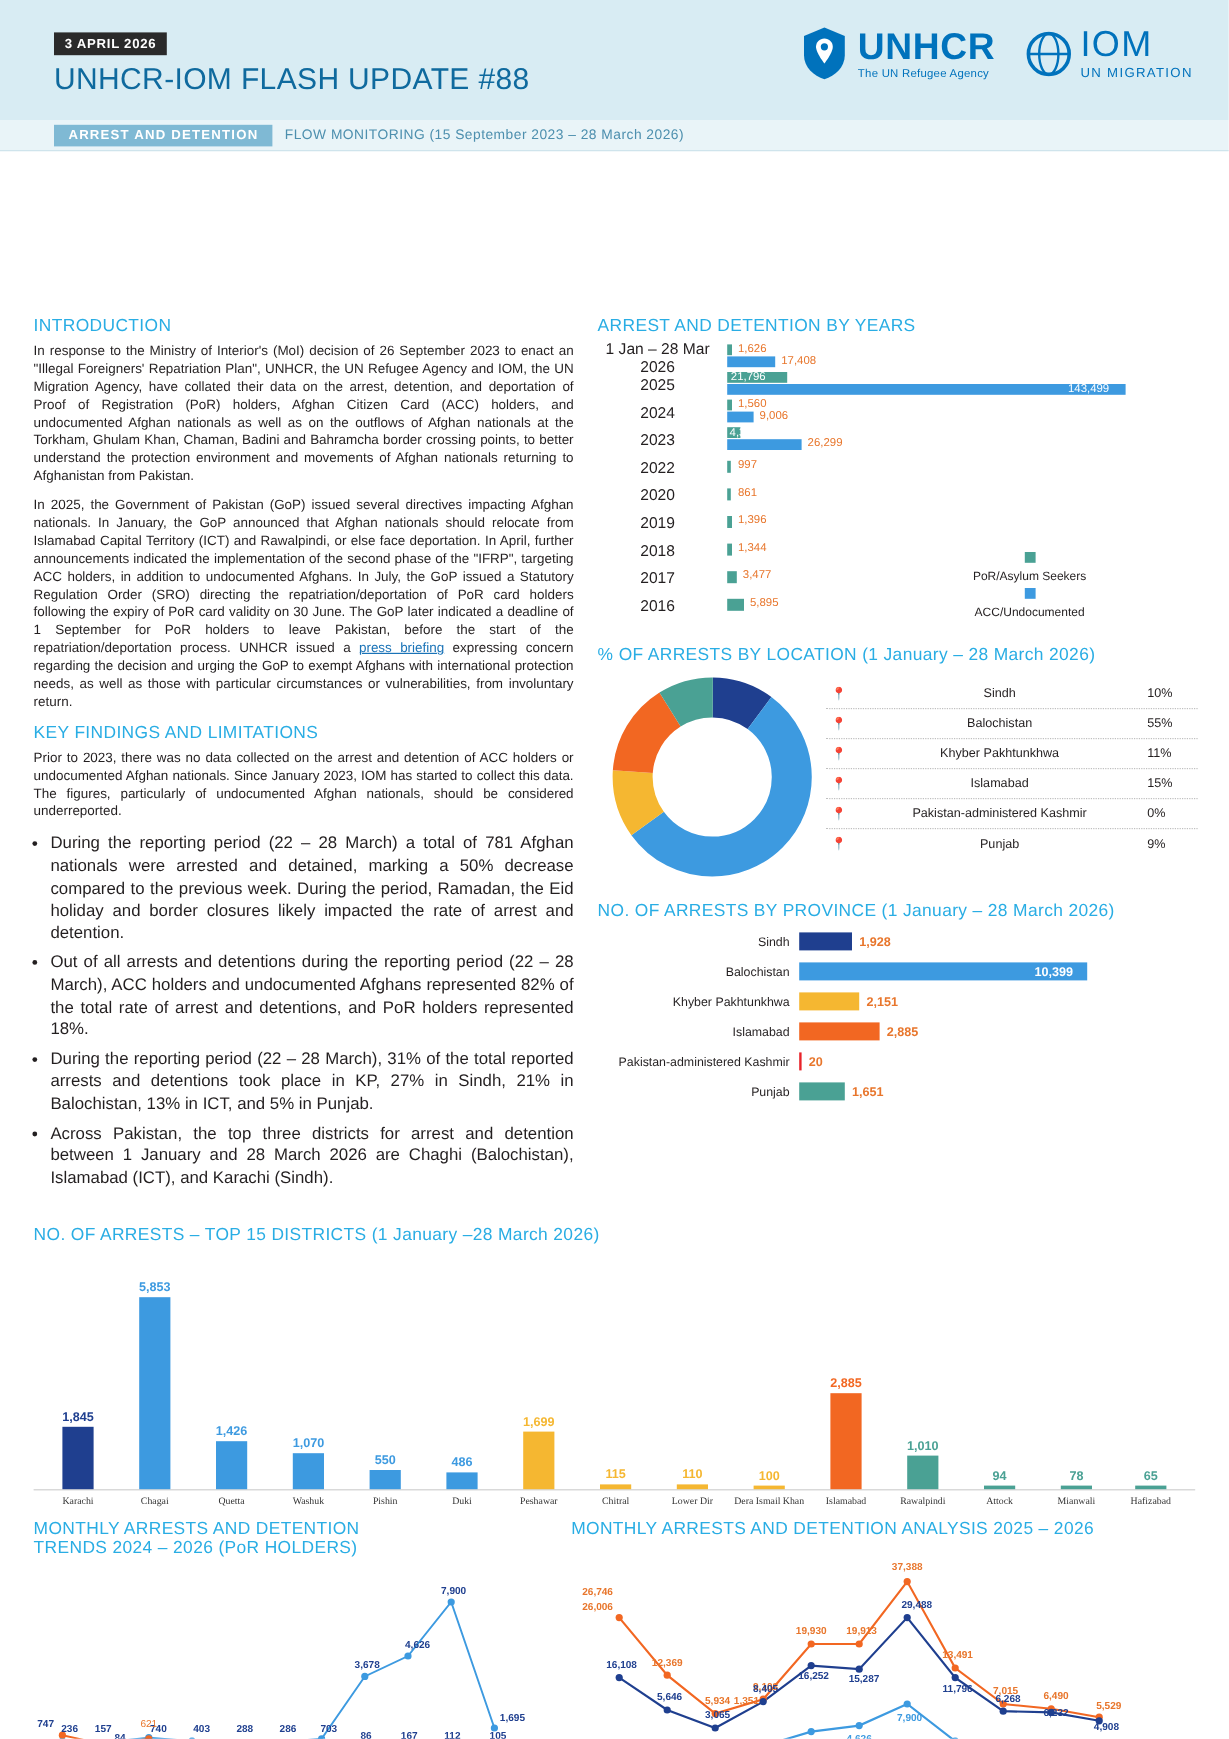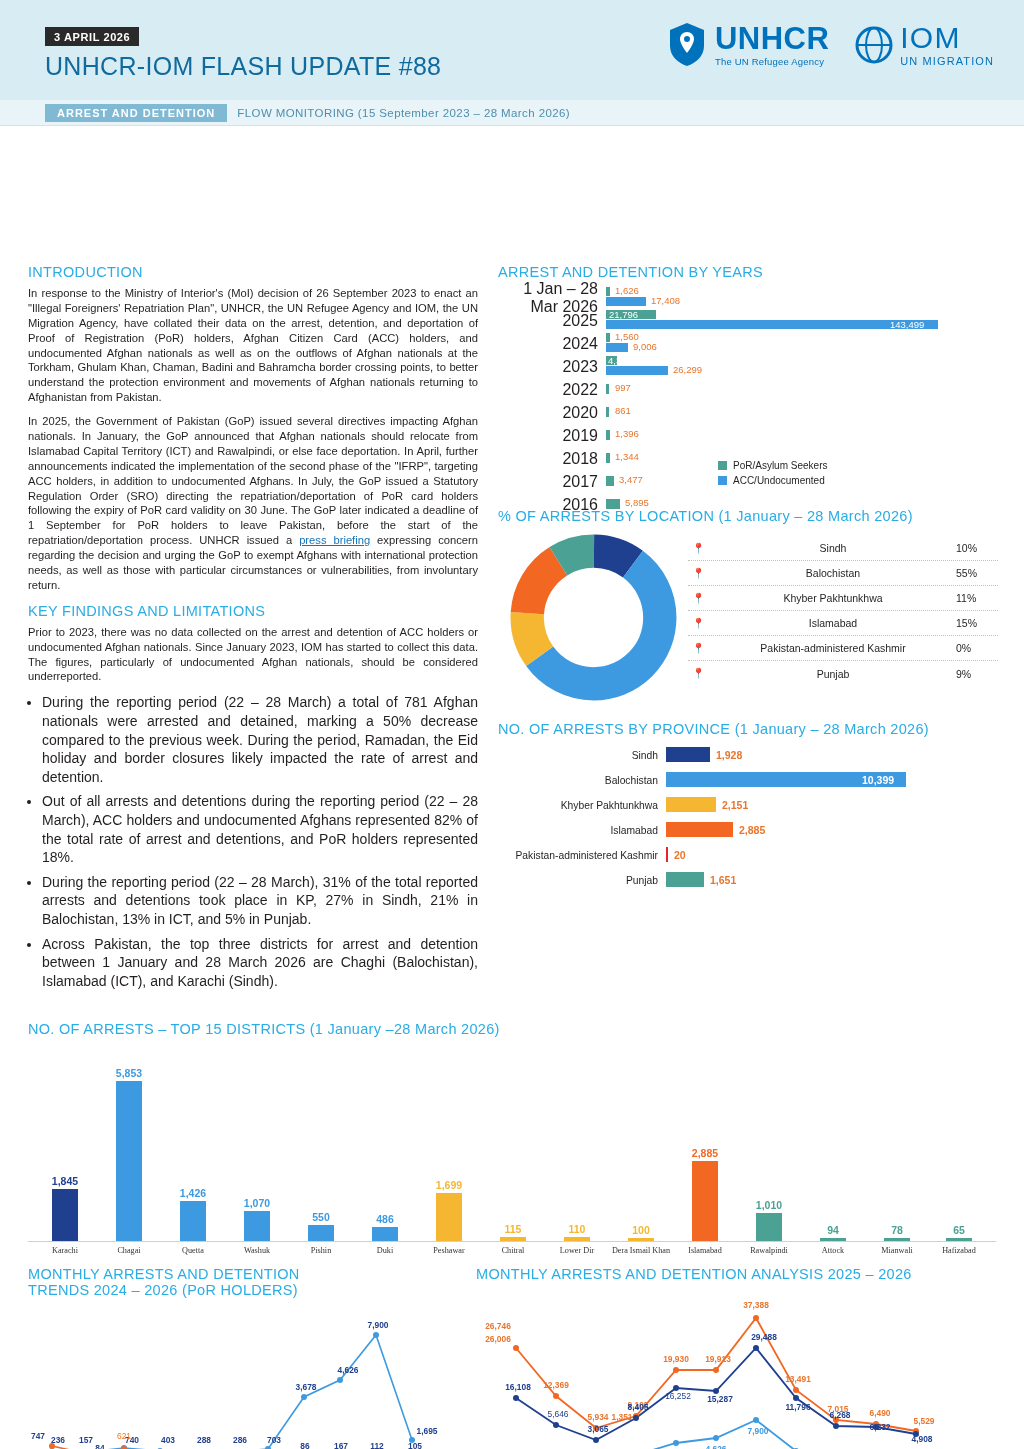--- a/index.html
+++ b/index.html
@@ -119,8 +119,8 @@
   .years-wrap { margin-top: 2px; }
   .yr-row { display: flex; align-items: center; height: 23px; }
   .yr-label {
-    width: 108px; text-align: right; padding-right: 8px;
-    font-size: 16px; color: #231f20;
+    width: 108px; text-align: center; padding-right: 8px;
+    font-size: 13px; color: #231f20;
   }
   .yr-bars { position: relative; flex: 1; height: 23px; }
   .bar-seg { position: absolute; height: 9px; }

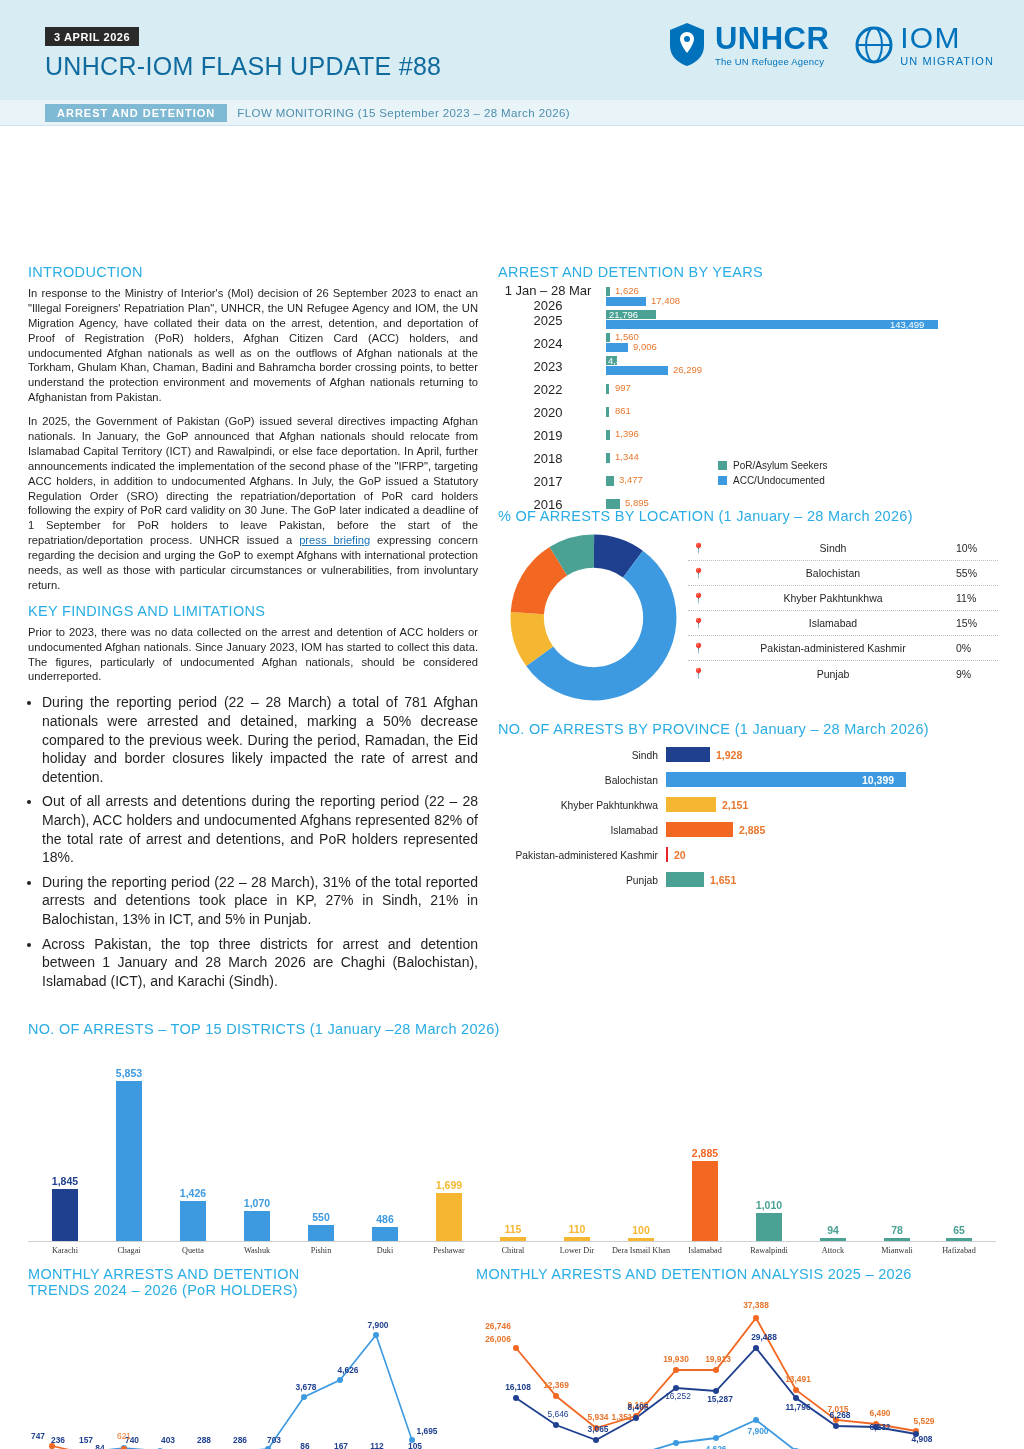--- a/index.html
+++ b/index.html
@@ -135,7 +135,7 @@
     margin-top: 4px; margin-left: 220px;
     font-size: 10px;
   }
-  .legend-years div { display: flex; align-items: center; gap: 6px; margin-bottom: 4px; }
+  .legend-years div { display: flex; align-items: center; gap: 6px; margin-bottom: 4px; flex-direction: column; }
   .legend-years .sw { width: 9px; height: 9px; display: inline-block; }
   
   .loc-wrap { display: flex; margin-top: 6px; }

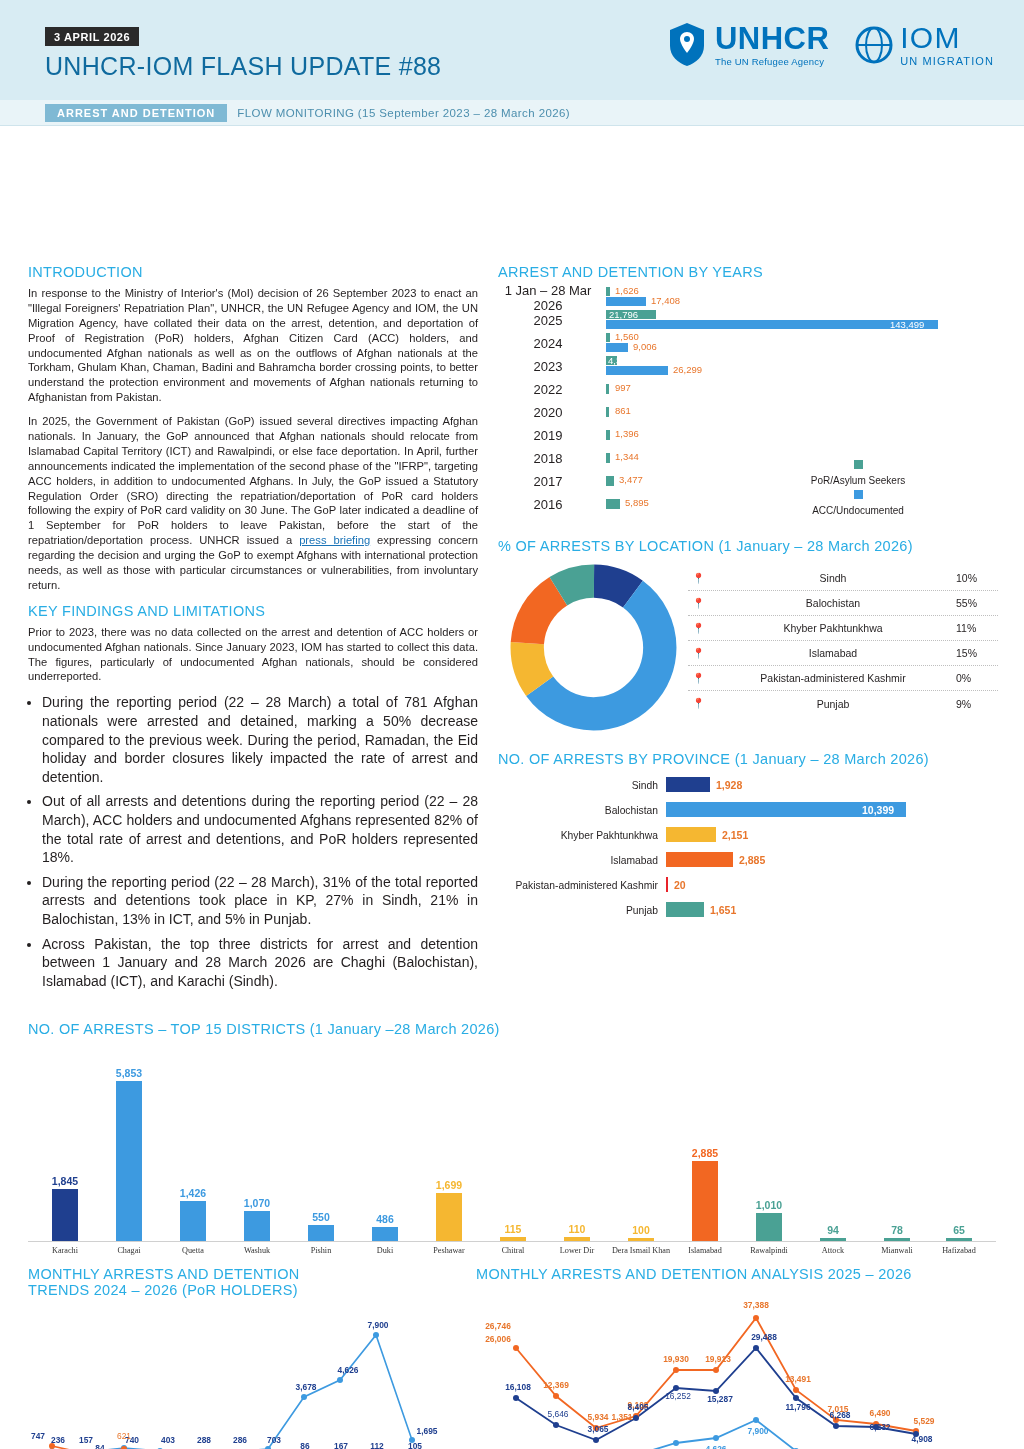--- a/index.html
+++ b/index.html
@@ -636,7 +636,7 @@
       <div class="lc-lbl" style="left:82px; top:121px; color:#1f3f8f; font-weight:normal">5,646</div>
       <div class="lc-lbl" style="left:122px; top:136px; color:#1f3f8f; font-weight:bold">3,065</div>
       <div class="lc-lbl" style="left:162px; top:114px; color:#1f3f8f; font-weight:bold">8,405</div>
-      <div class="lc-lbl" style="left:202px; top:103px; color:#1f3f8f; font-weight:normal">16,252</div>
+      <div class="lc-lbl" style="left:202px; top:103px; color:#1f3f8f; font-weight:bold">16,252</div>
       <div class="lc-lbl" style="left:244px; top:106px; color:#1f3f8f; font-weight:bold">15,287</div>
       <div class="lc-lbl" style="left:288px; top:44px; color:#1f3f8f; font-weight:bold">29,488</div>
       <div class="lc-lbl" style="left:322px; top:114px; color:#1f3f8f; font-weight:bold">11,796</div>

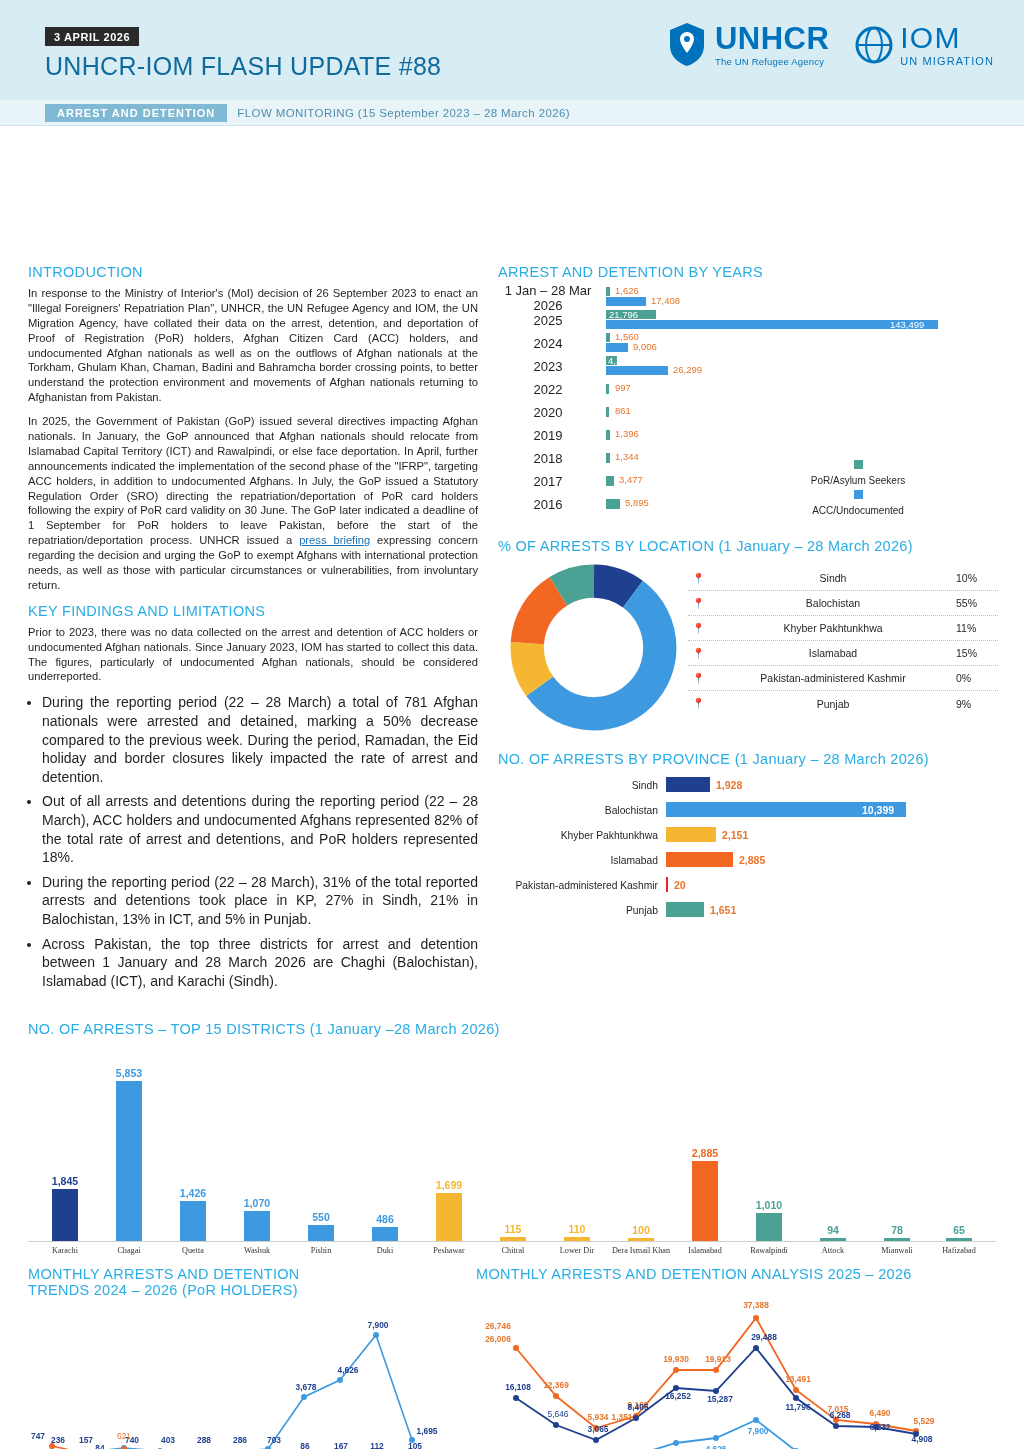--- a/index.html
+++ b/index.html
@@ -633,7 +633,7 @@
       <div class="lc-lbl" style="left:448px; top:128px; color:#e8762c; font-weight:bold">5,529</div>
 
       <div class="lc-lbl" style="left:42px; top:94px; color:#1f3f8f; font-weight:bold">16,108</div>
-      <div class="lc-lbl" style="left:82px; top:121px; color:#1f3f8f; font-weight:normal">5,646</div>
+      <div class="lc-lbl" style="left:82px; top:121px; color:#1f3f8f; font-weight:bold">5,646</div>
       <div class="lc-lbl" style="left:122px; top:136px; color:#1f3f8f; font-weight:bold">3,065</div>
       <div class="lc-lbl" style="left:162px; top:114px; color:#1f3f8f; font-weight:bold">8,405</div>
       <div class="lc-lbl" style="left:202px; top:103px; color:#1f3f8f; font-weight:bold">16,252</div>

